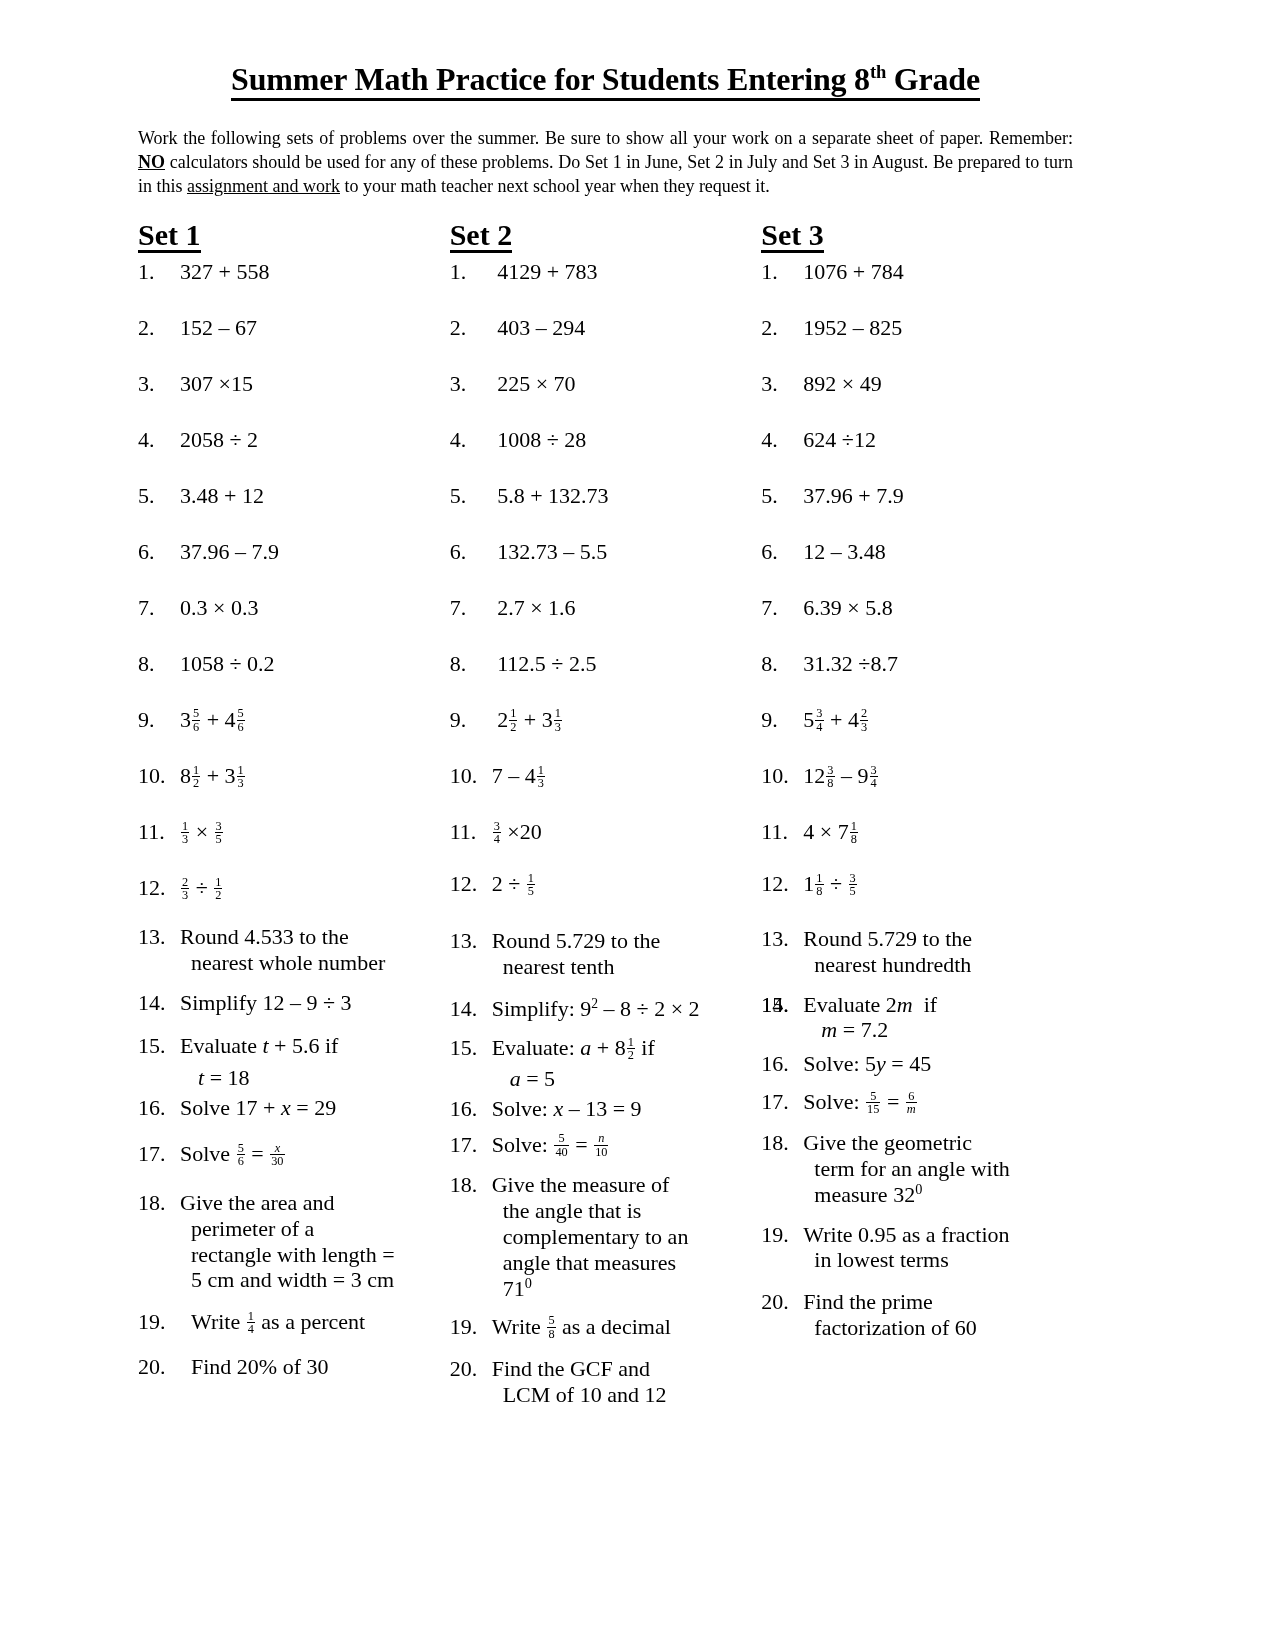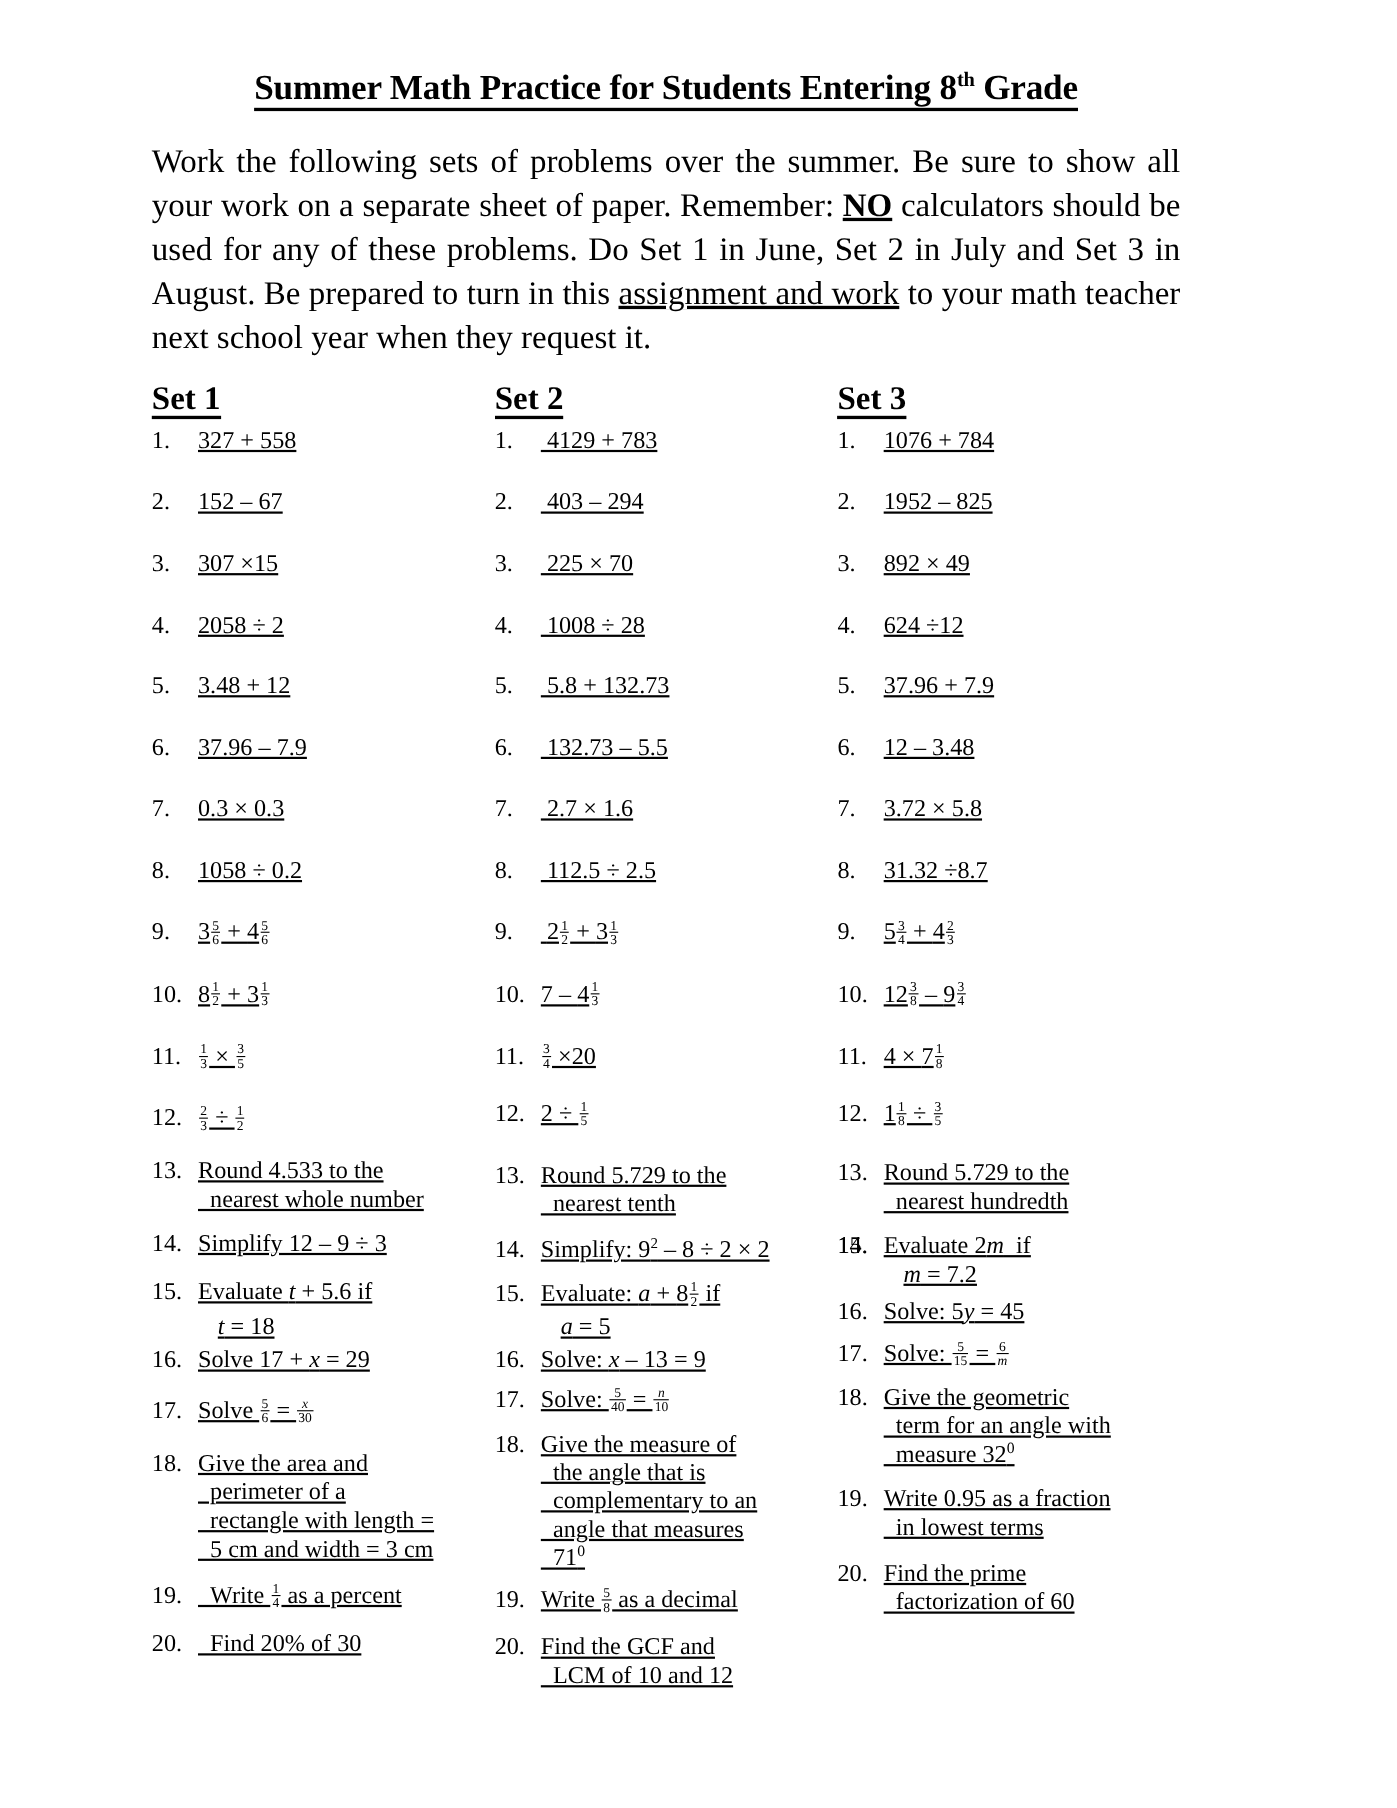--- a/index.html
+++ b/index.html
@@ -50,7 +50,7 @@
 
   
   .intro {
-    font-size: 30px;
+    font-size: 18px;
     line-height: 1.33;
     text-align: justify;
     margin: 0 0 21px 0;

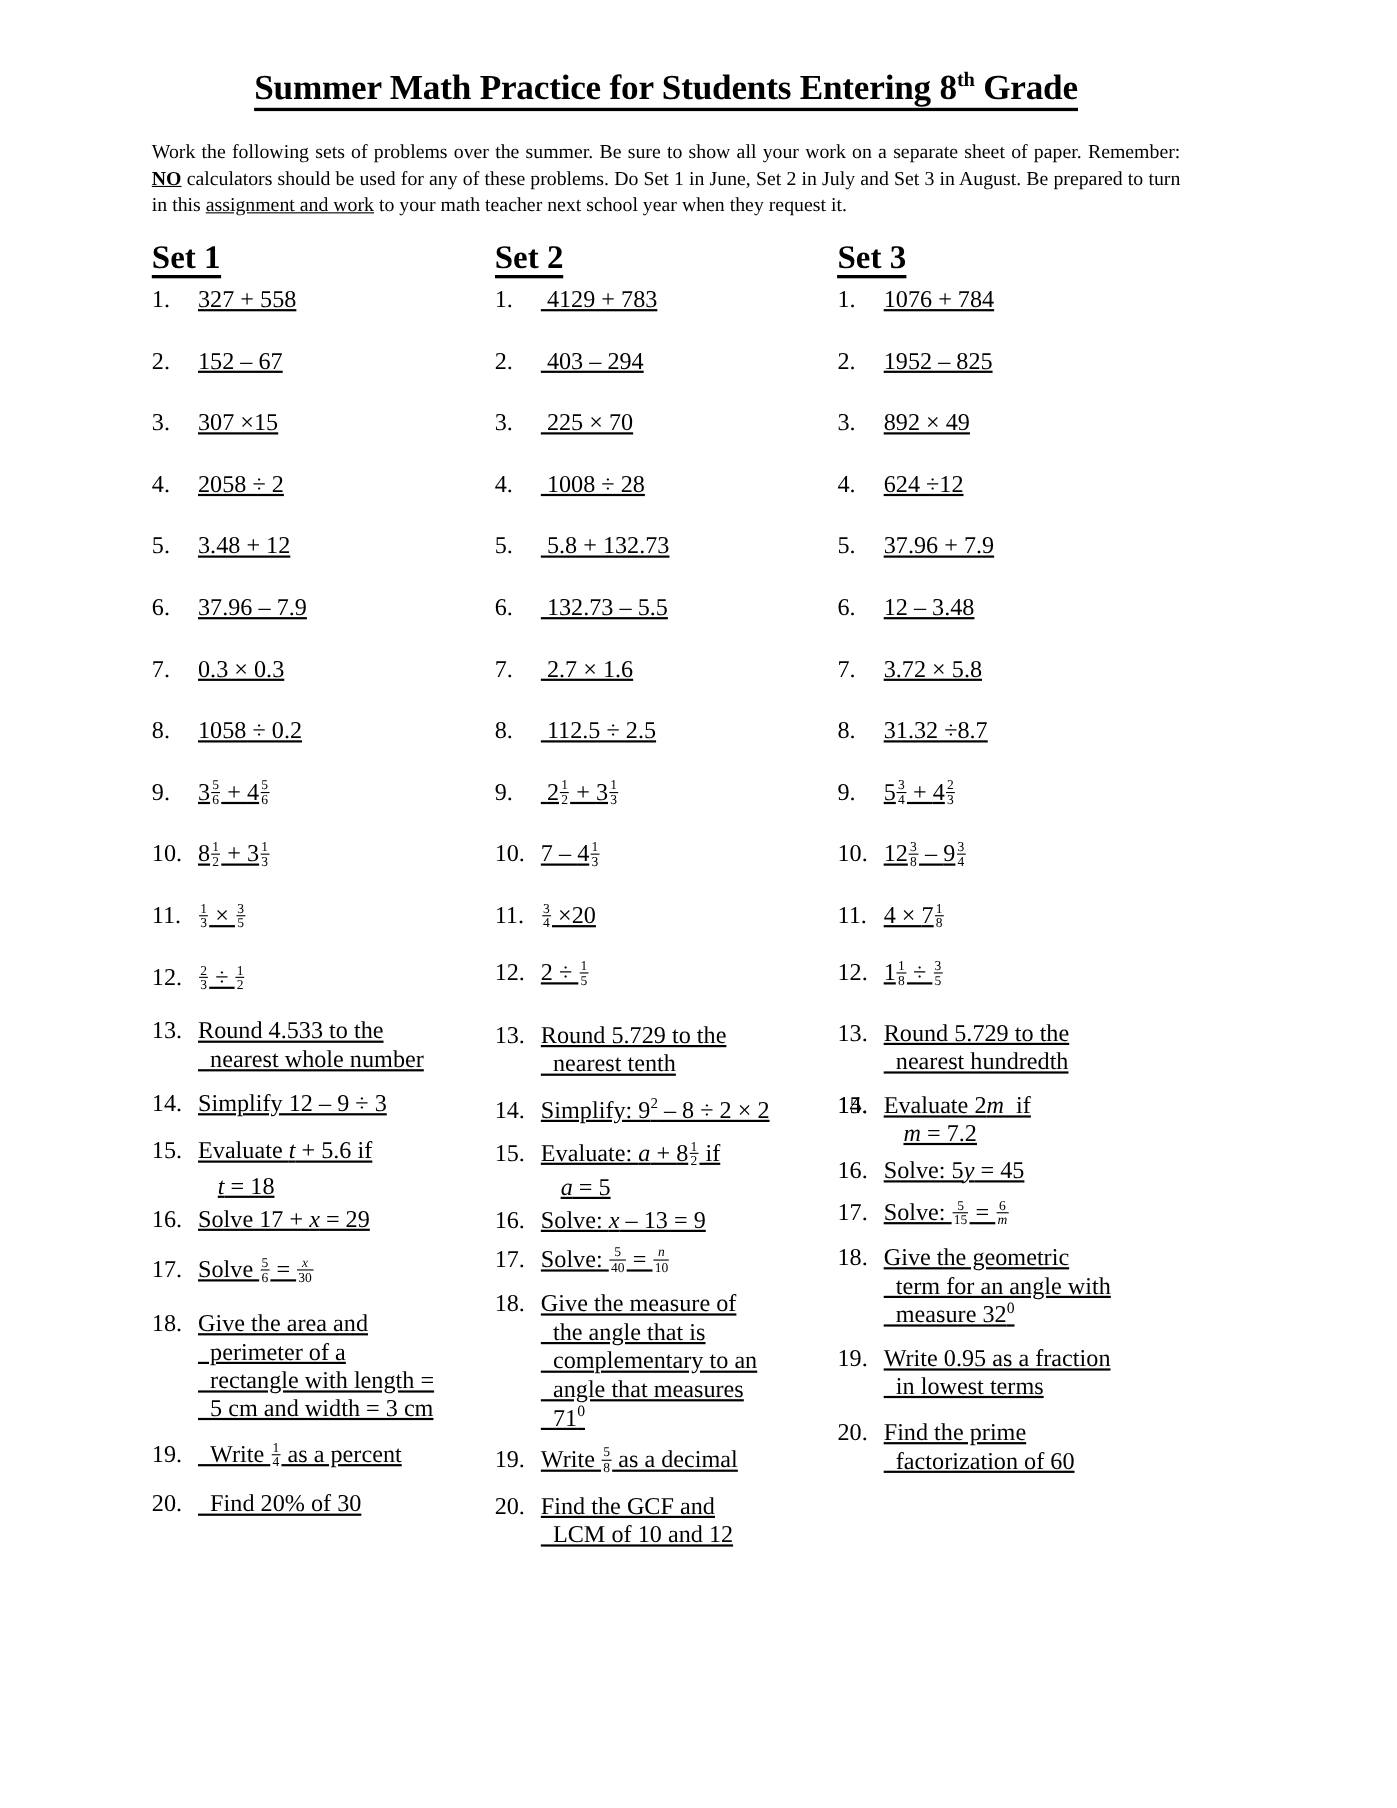--- a/index.html
+++ b/index.html
@@ -67,7 +67,6 @@
   .columns {
     display: flex;
     margin-top: 8px;
-    text-decoration: underline;
   }
   .column {
     width: 333px;

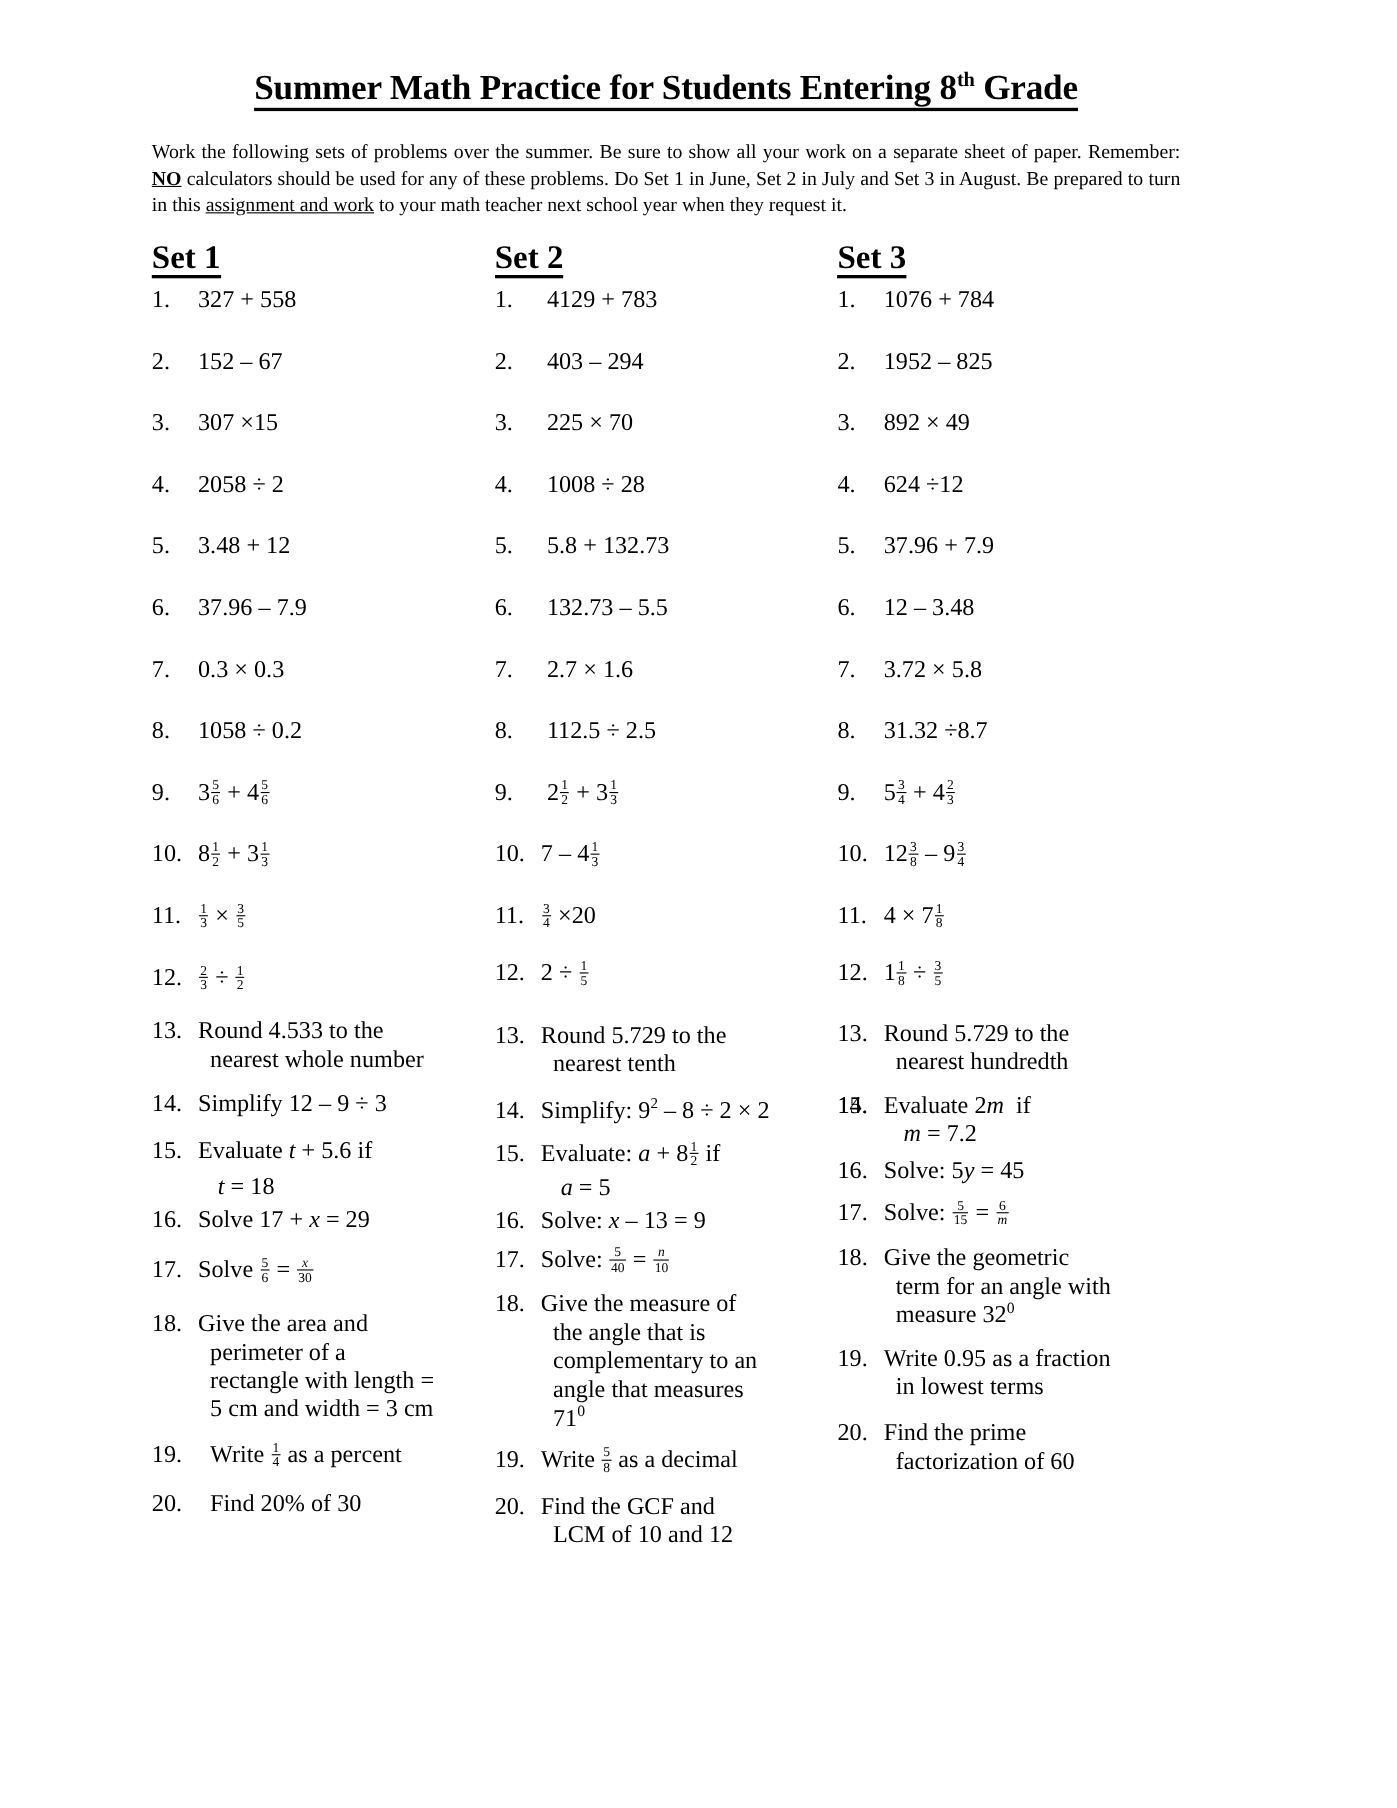--- a/index.html
+++ b/index.html
@@ -362,7 +362,7 @@
             </li>
           <li style="margin-top: 30px;">
               <span class="num">7.</span>
-              <span class="body">3.72 × 5.8</span>
+              <span class="body">6.39 × 5.8</span>
             </li>
           <li style="margin-top: 30px;">
               <span class="num">8.</span>

